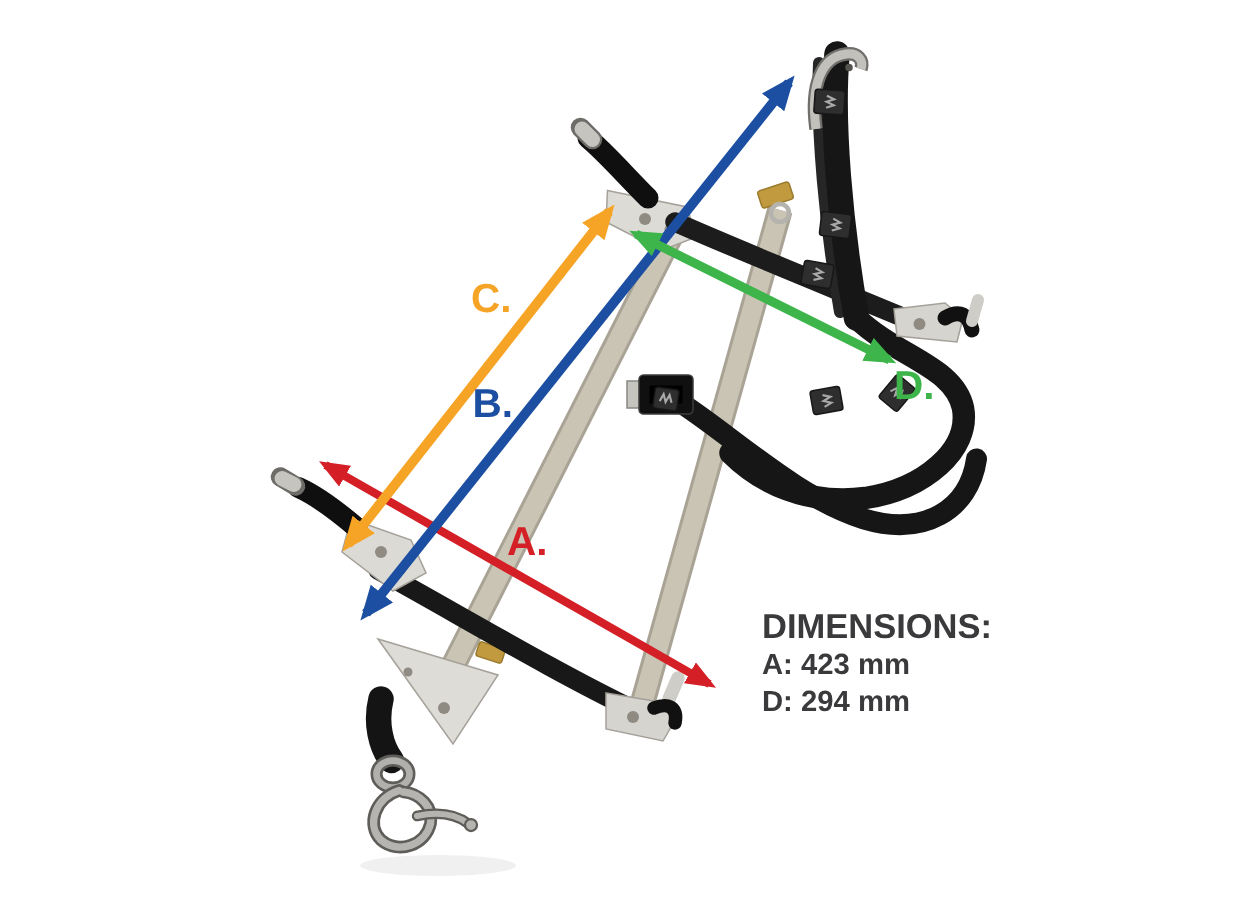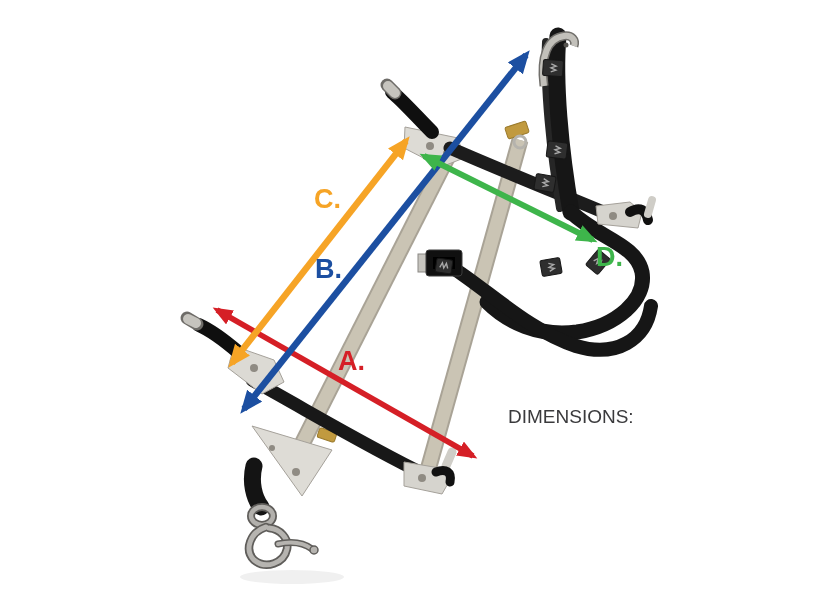--- a/index.html
+++ b/index.html
@@ -19,7 +19,7 @@
   .dims-panel{
     position:absolute;left:508px;top:403px;color:#3a3a3c;
   }
-  .dims-title{font-size:19px;font-weight:normal;line-height:28px;}
+  .dims-title{font-size:23px;font-weight:bold;line-height:28px;}
   .dims-row{font-size:19.5px;font-weight:bold;line-height:25px;}
 </style>
 </head>

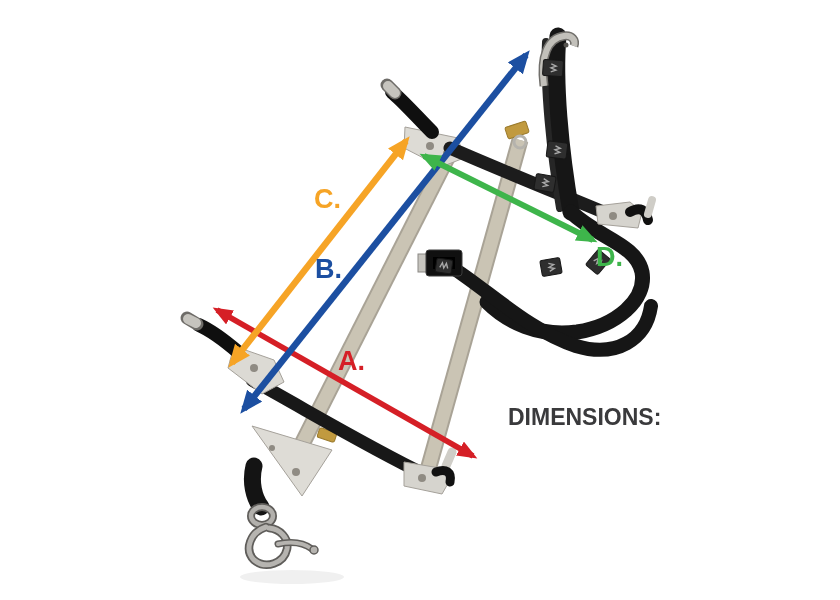--- a/index.html
+++ b/index.html
@@ -175,6 +175,7 @@
 
   <div class="dims-panel">
     <div class="dims-title">DIMENSIONS:</div>
+    <div class="dims-row">A: 423 mm</div>
   </div>
 
 </div>

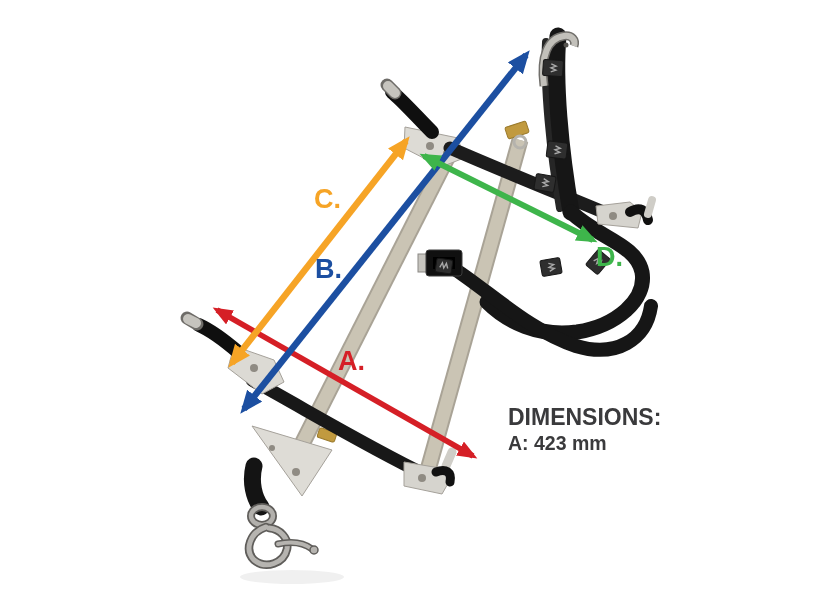--- a/index.html
+++ b/index.html
@@ -176,6 +176,7 @@
   <div class="dims-panel">
     <div class="dims-title">DIMENSIONS:</div>
     <div class="dims-row">A: 423 mm</div>
+    <div class="dims-row">D: 294 mm</div>
   </div>
 
 </div>

